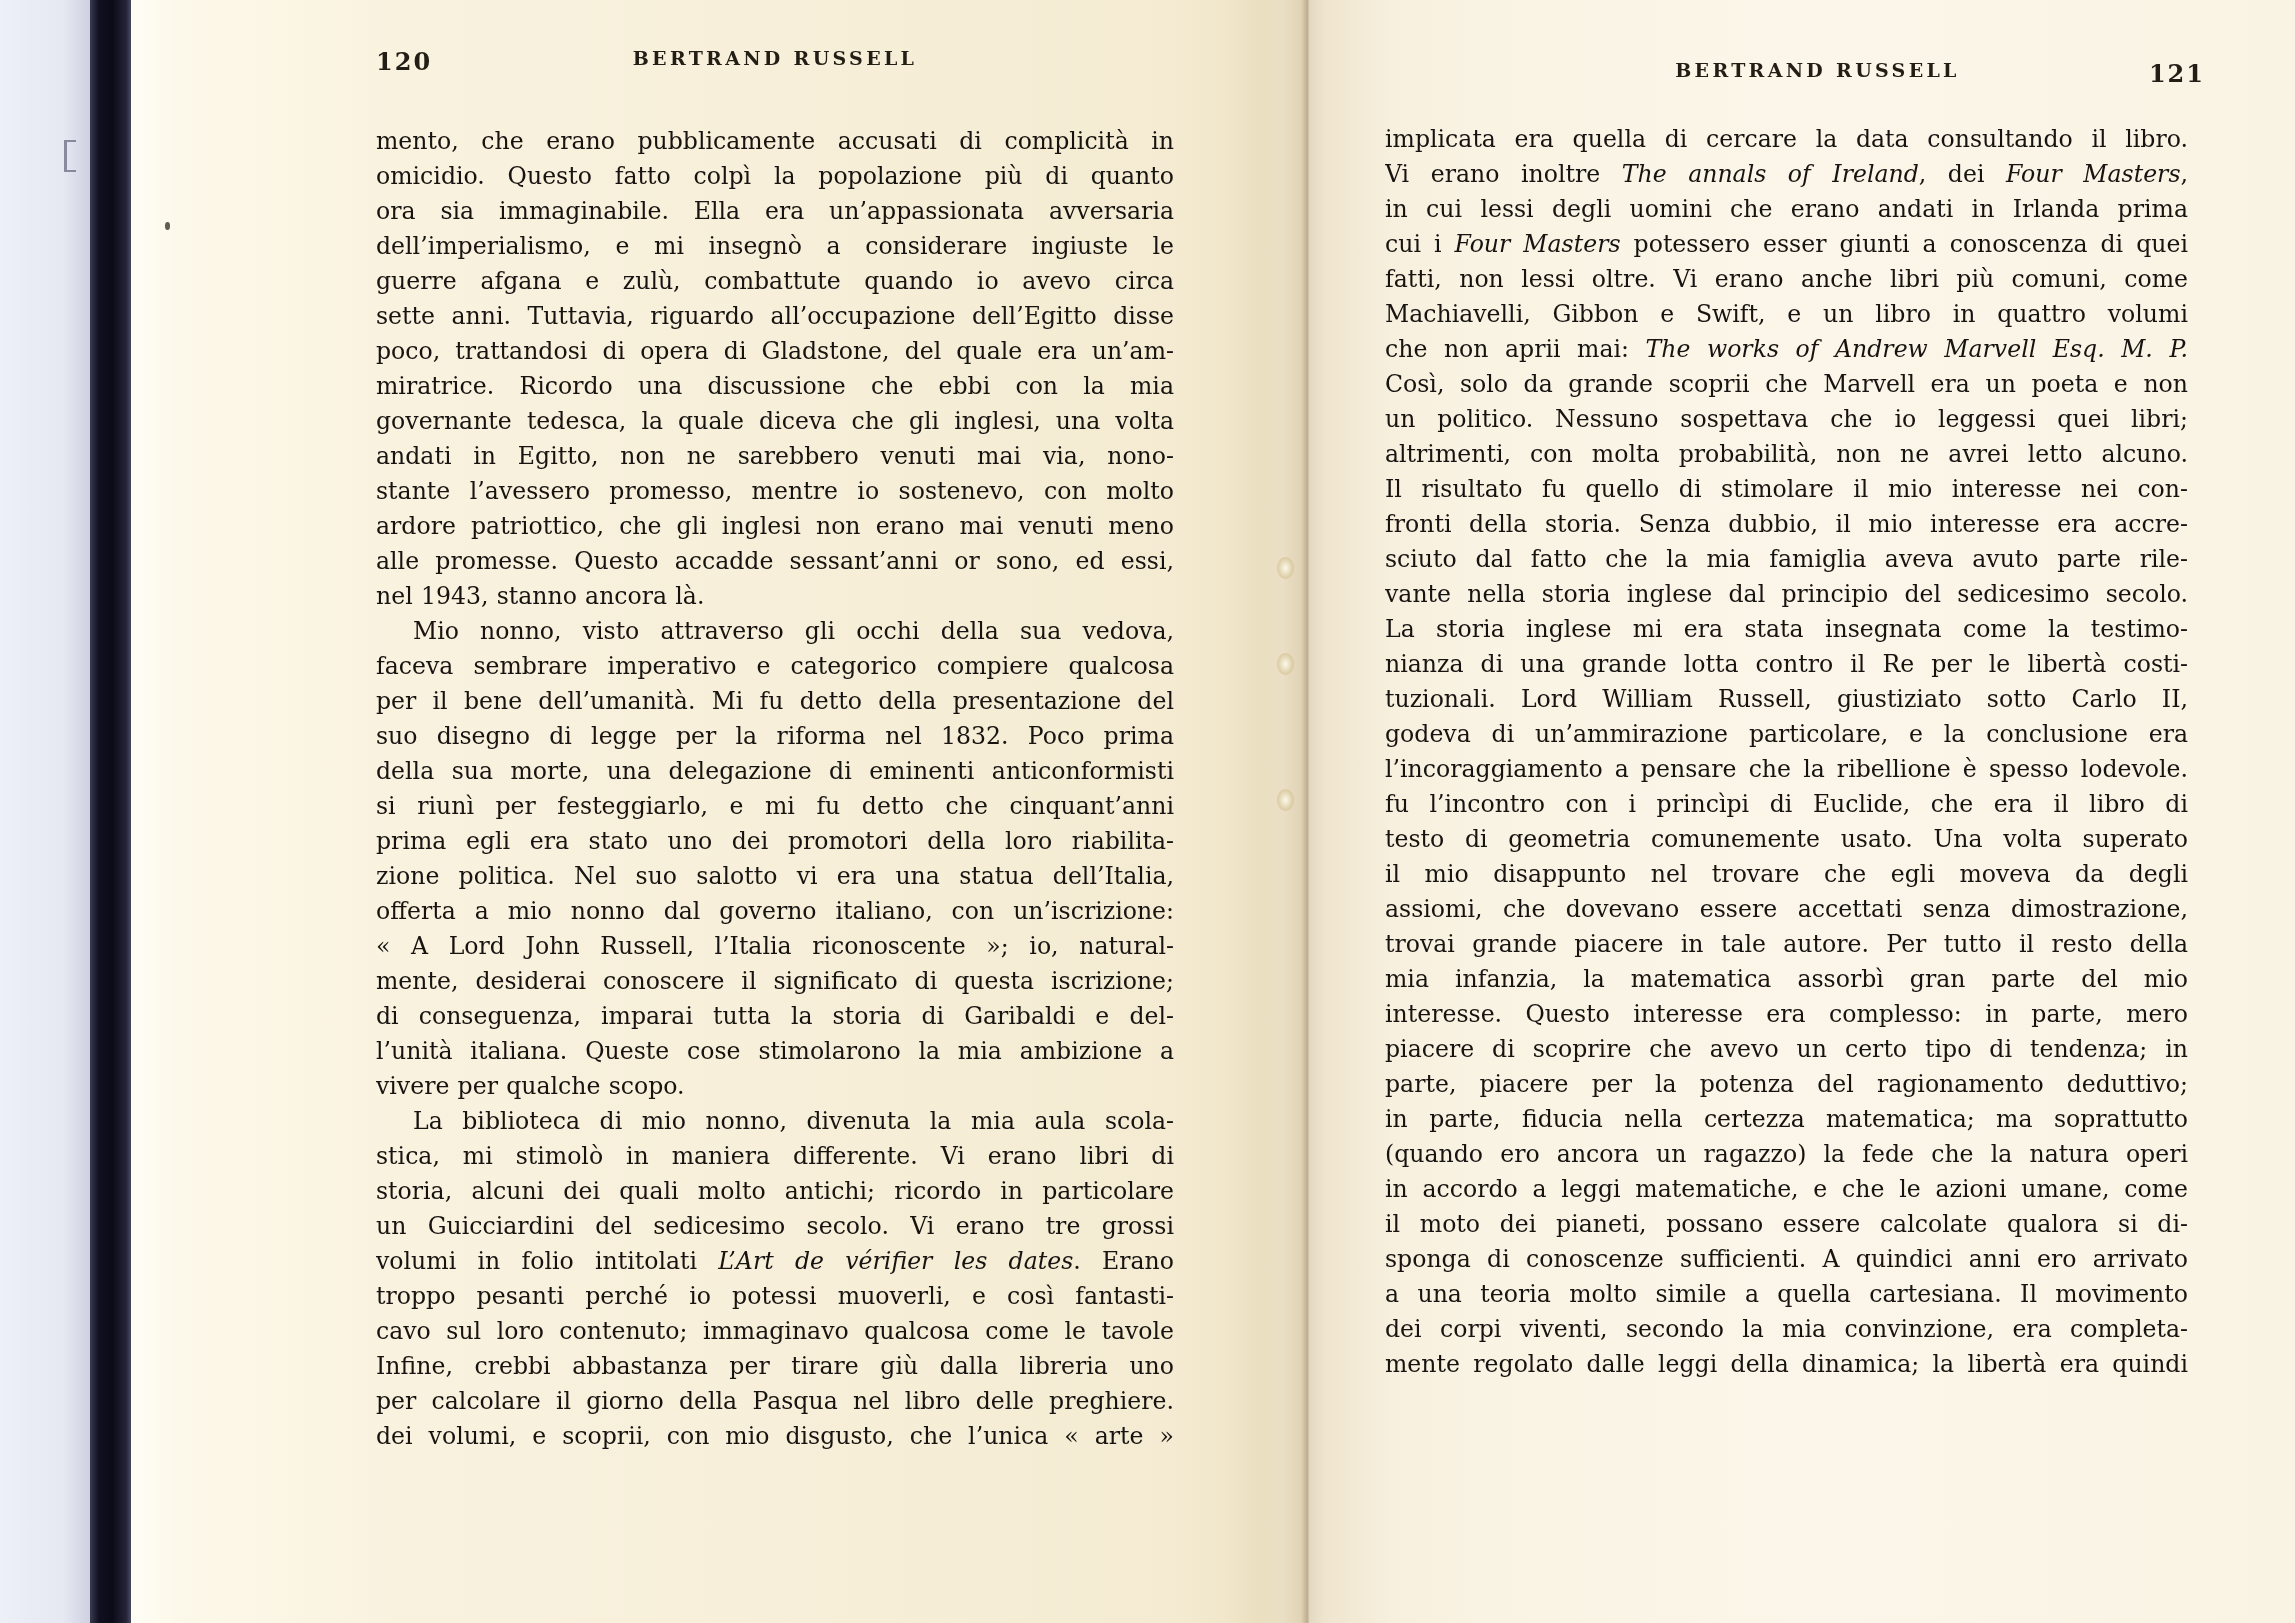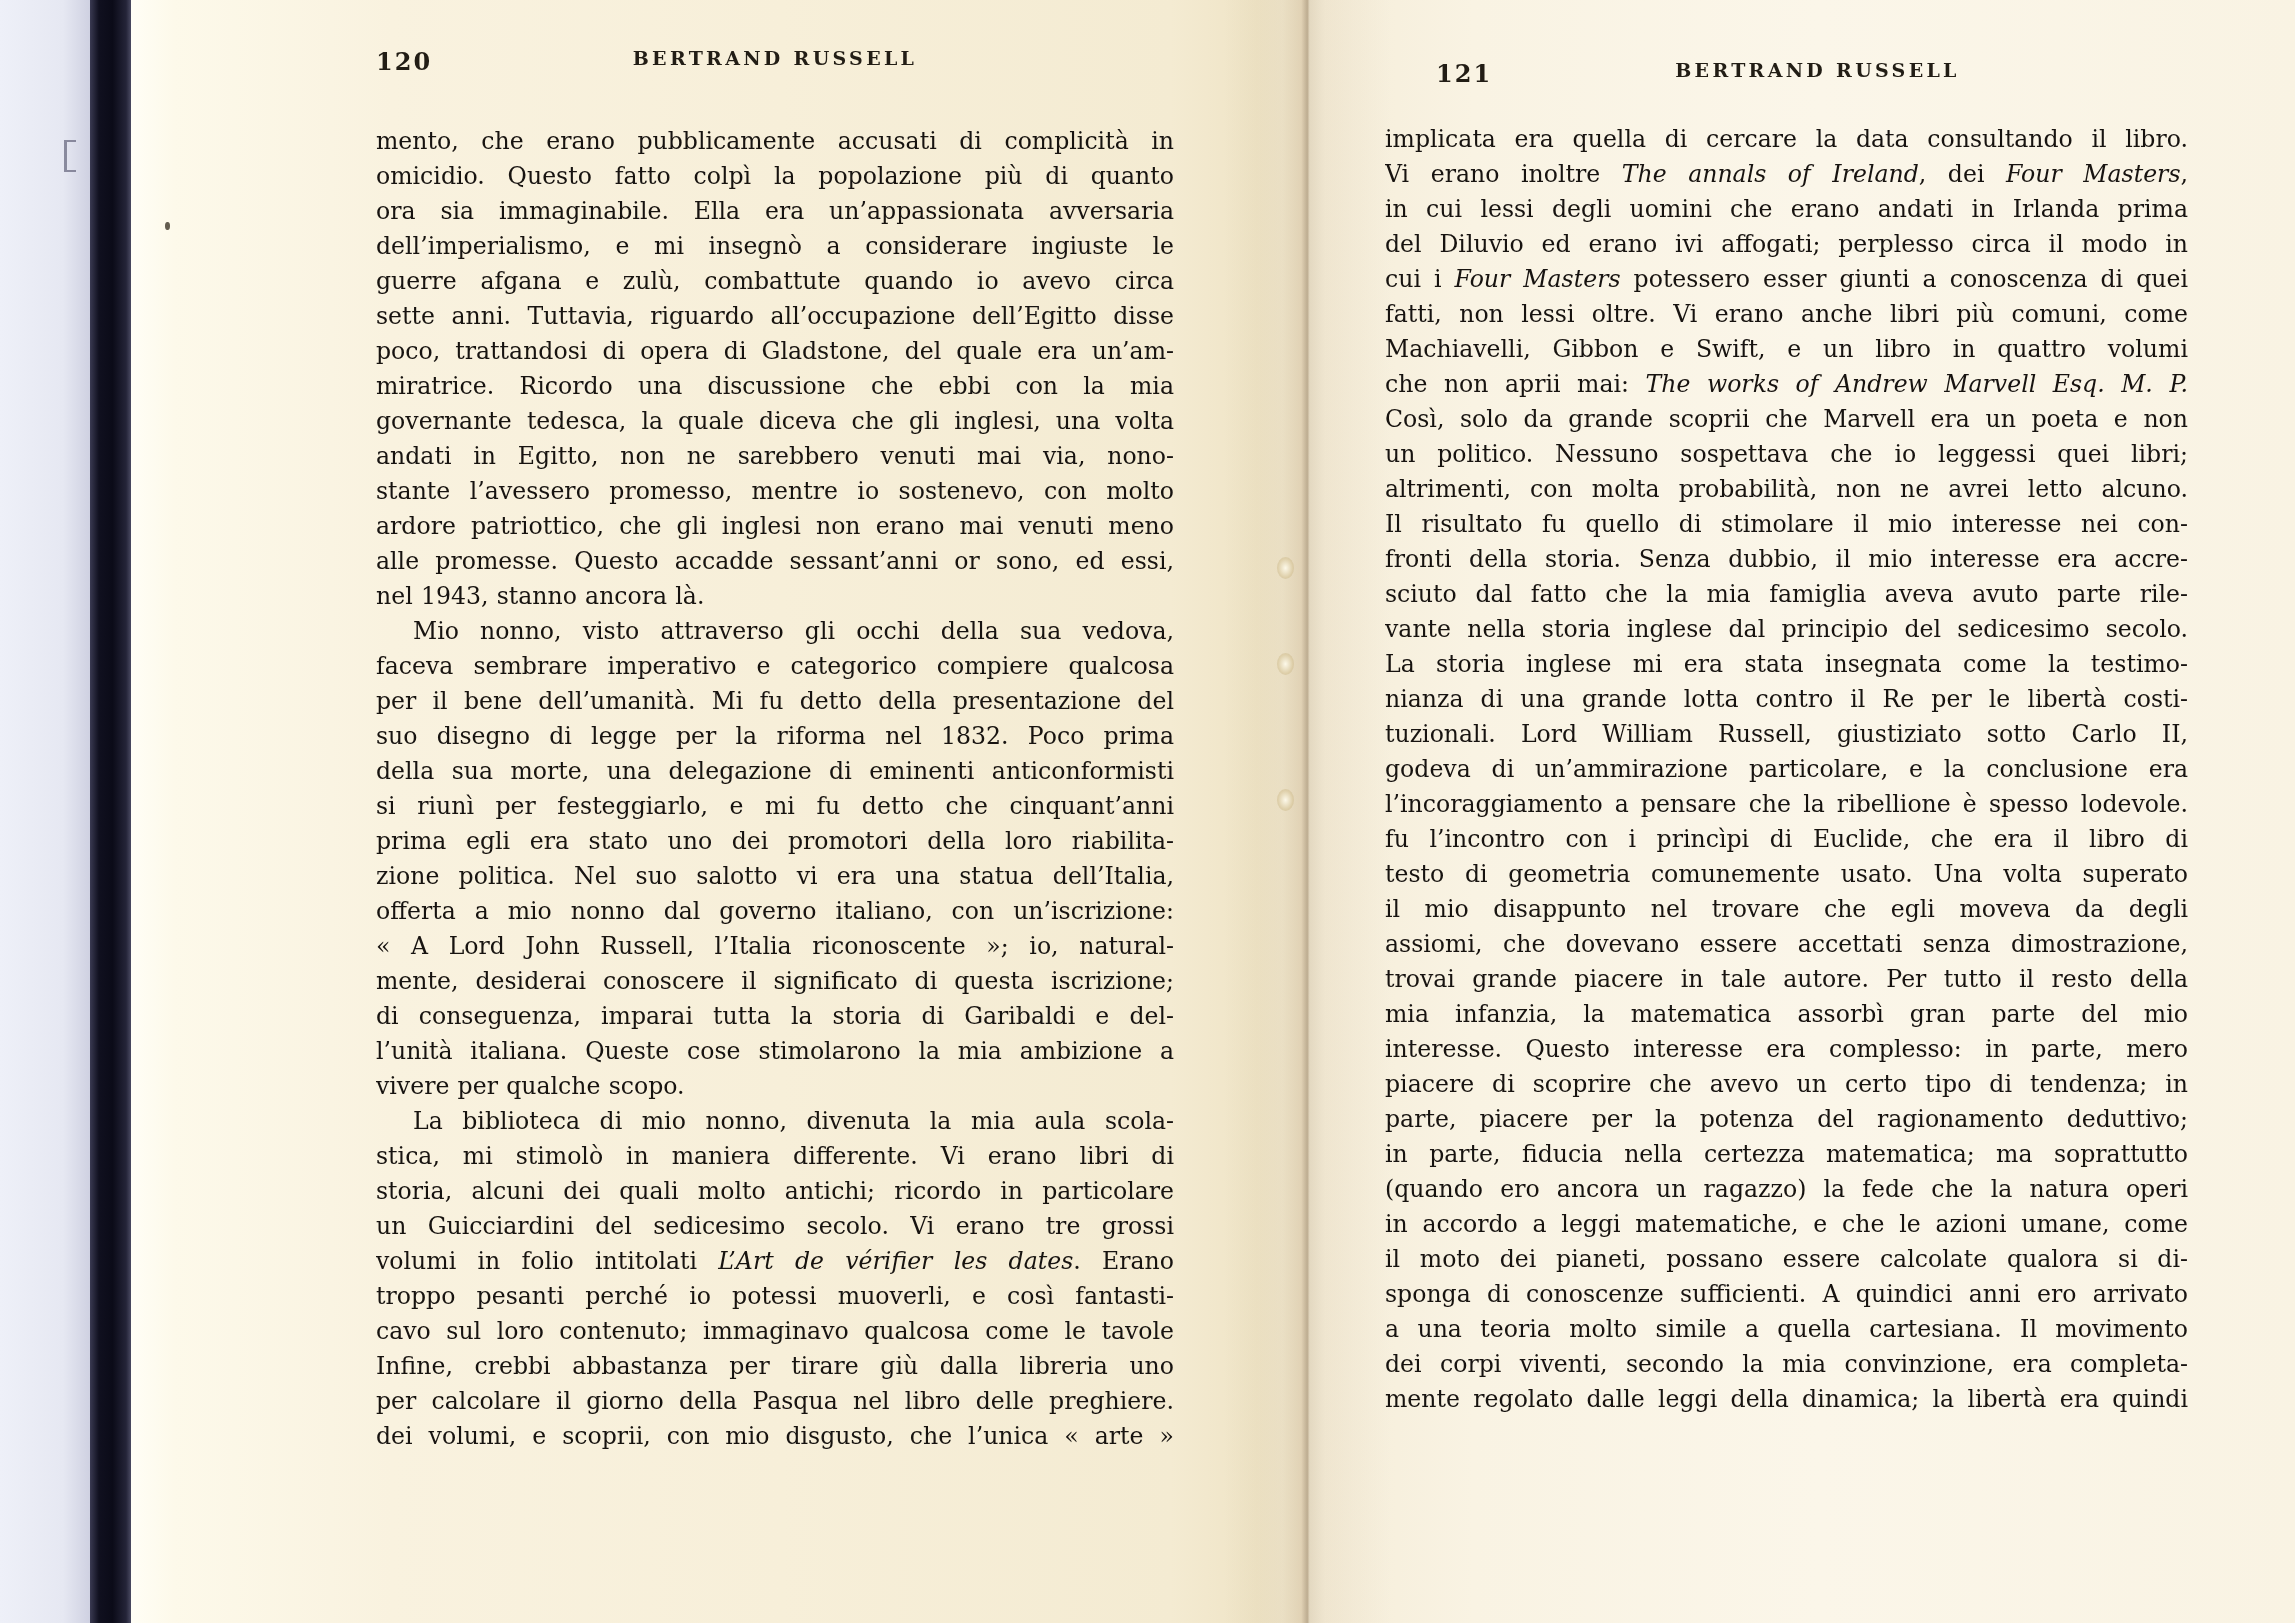--- a/index.html
+++ b/index.html
@@ -61,7 +61,7 @@
   }
   #lp-num { left: 376px; top: 47px; }
   #lp-head { left: 376px; top: 47px; width: 798px; }
-  #rp-num { left: 1436px; top: 59px; width: 769px; text-align: left; }
+  #rp-num { left: 1436px; top: 59px; width: 769px; text-align: right; }
   #rp-head { left: 1416px; top: 59px; width: 803px; }
   
   .pagebody {

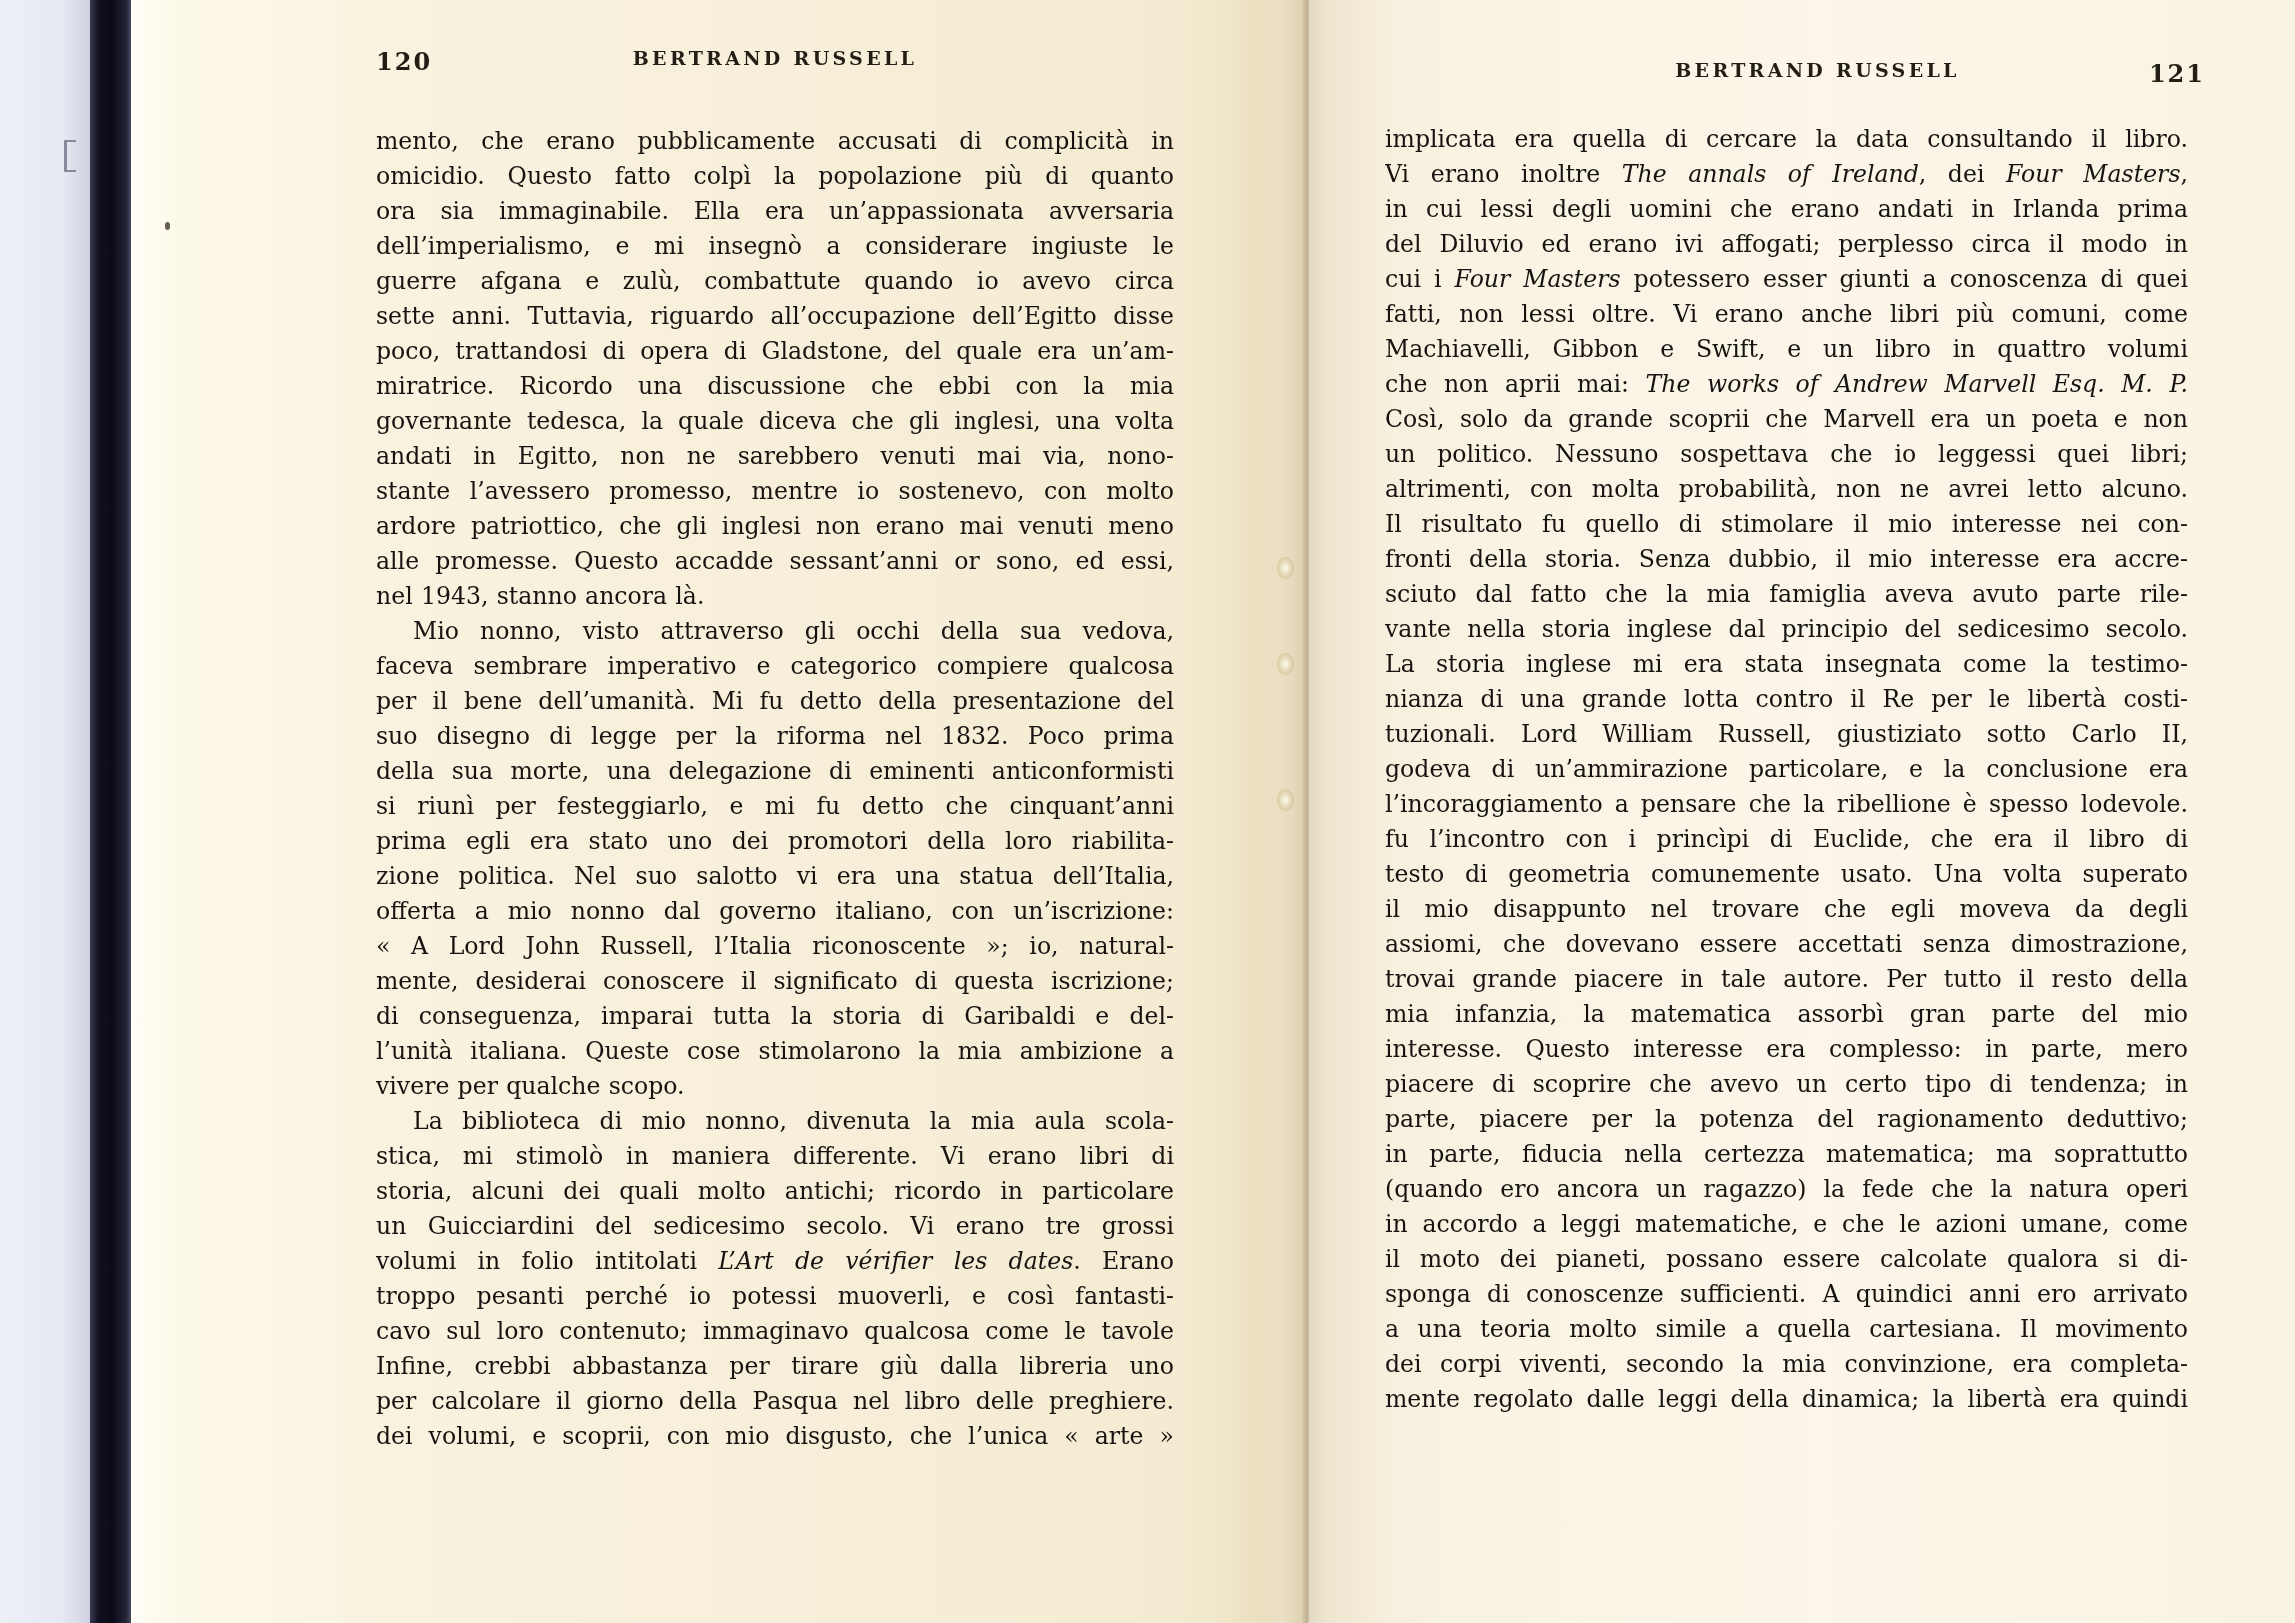--- a/index.html
+++ b/index.html
@@ -141,7 +141,6 @@
     <div class="line">implicata era quella di cercare la data consultando il libro.</div>
     <div class="line">Vi erano inoltre <i>The annals of Ireland</i>, dei <i>Four Masters</i>,</div>
     <div class="line">in cui lessi degli uomini che erano andati in Irlanda prima</div>
-    <div class="line">del Diluvio ed erano ivi affogati; perplesso circa il modo in</div>
     <div class="line">cui i <i>Four Masters</i> potessero esser giunti a conoscenza di quei</div>
     <div class="line">fatti, non lessi oltre. Vi erano anche libri più comuni, come</div>
     <div class="line">Machiavelli, Gibbon e Swift, e un libro in quattro volumi</div>

